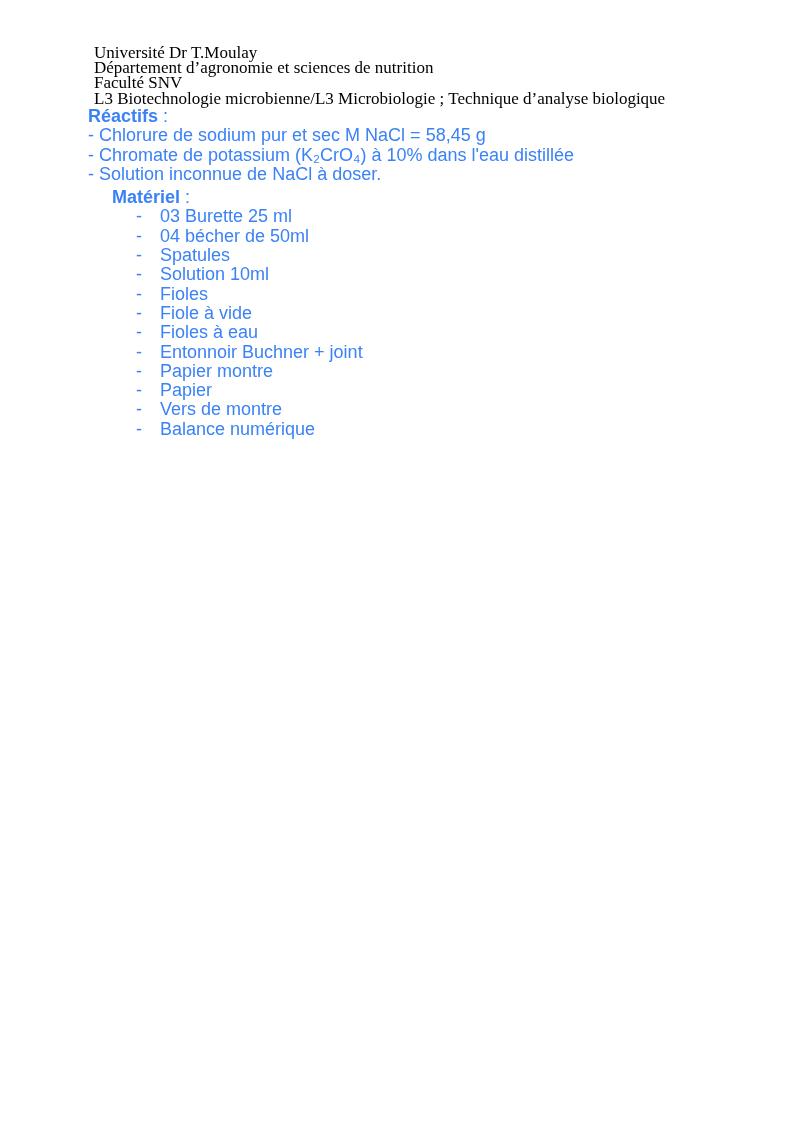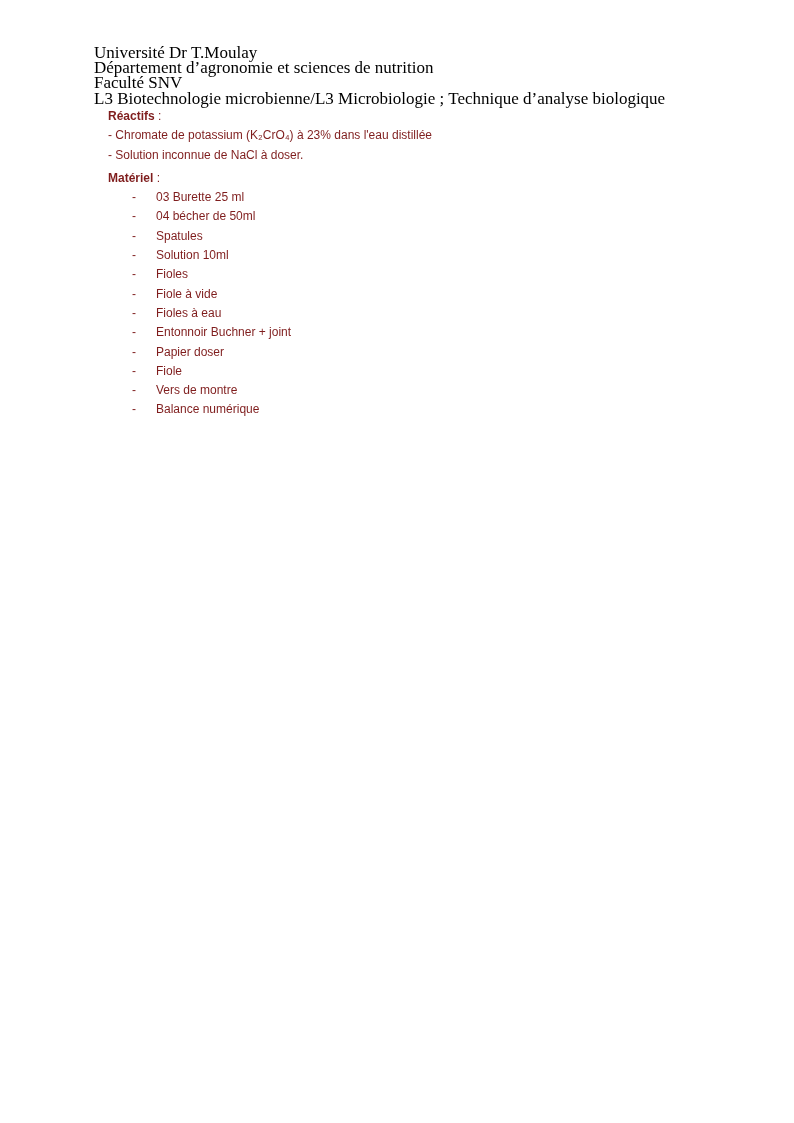--- a/index.html
+++ b/index.html
@@ -34,12 +34,12 @@
   }
   .body-col {
     position: absolute;
-    left: 108px;
+    left: 88px;
     top: 107px;
     width: 630px;
-    font-size: 12px;
+    font-size: 18px;
     line-height: 19.3px;
-    color: #7f1d1d;
+    color: #3b82f6;
   }
   .section-title { font-weight: bold; }
   .section-colon { font-weight: normal; }

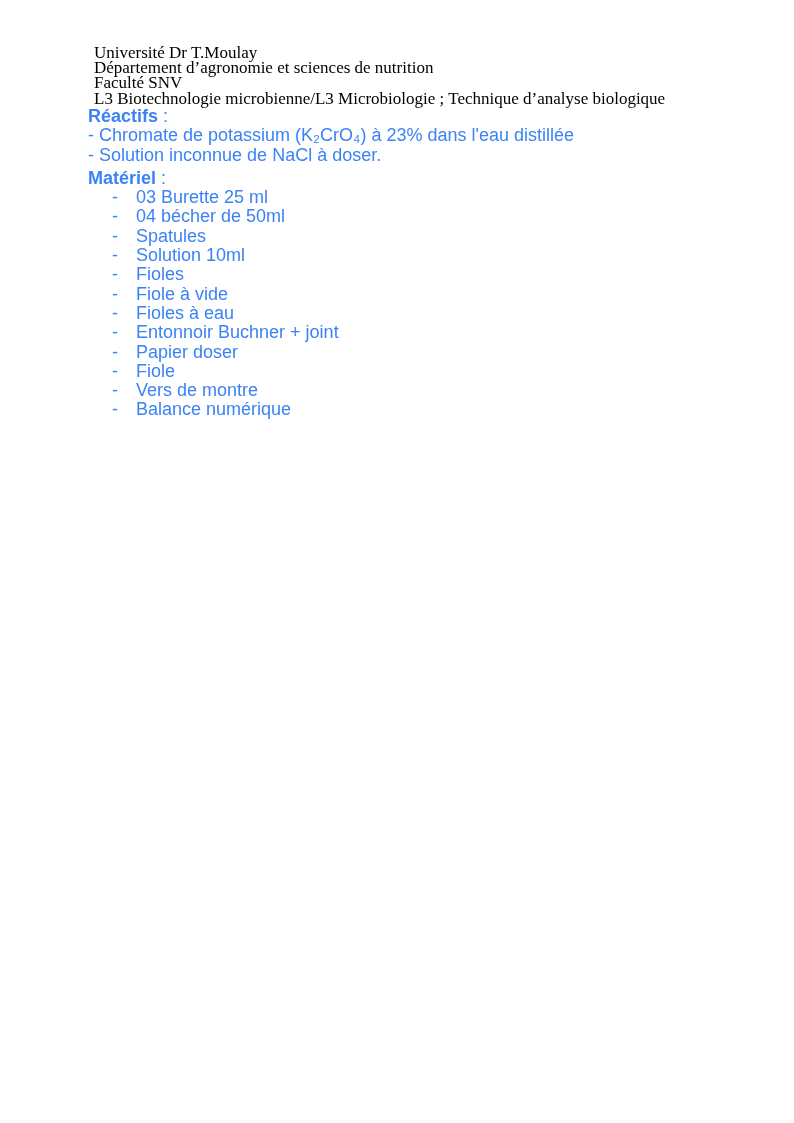--- a/index.html
+++ b/index.html
@@ -65,6 +65,7 @@
 
     <div>
       <div><span class="section-title">Réactifs</span><span class="section-colon"> :</span></div>
+      <div class="reactif-item">- Chlorure de sodium pur et sec M NaCl = 58,45 g</div>
       <div class="reactif-item">- Chromate de potassium (K₂CrO₄) à 23% dans l'eau distillée</div>
       <div class="reactif-item">- Solution inconnue de NaCl à doser.</div>
     </div>

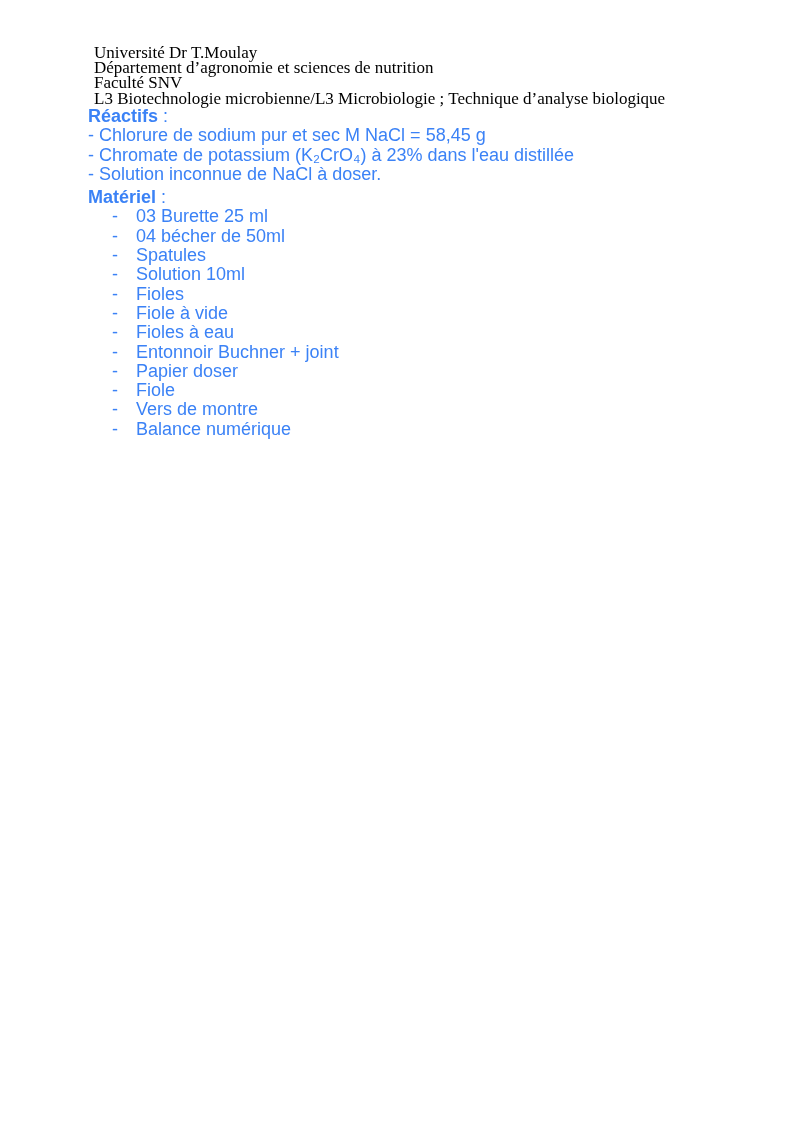--- a/index.html
+++ b/index.html
@@ -66,7 +66,7 @@
     <div>
       <div><span class="section-title">Réactifs</span><span class="section-colon"> :</span></div>
       <div class="reactif-item">- Chlorure de sodium pur et sec M NaCl = 58,45 g</div>
-      <div class="reactif-item">- Chromate de potassium (K₂CrO₄) à 23% dans l'eau distillée</div>
+      <div class="reactif-item">- Chromate de potassium (K₂CrO₄) à 10% dans l'eau distillée</div>
       <div class="reactif-item">- Solution inconnue de NaCl à doser.</div>
     </div>
 

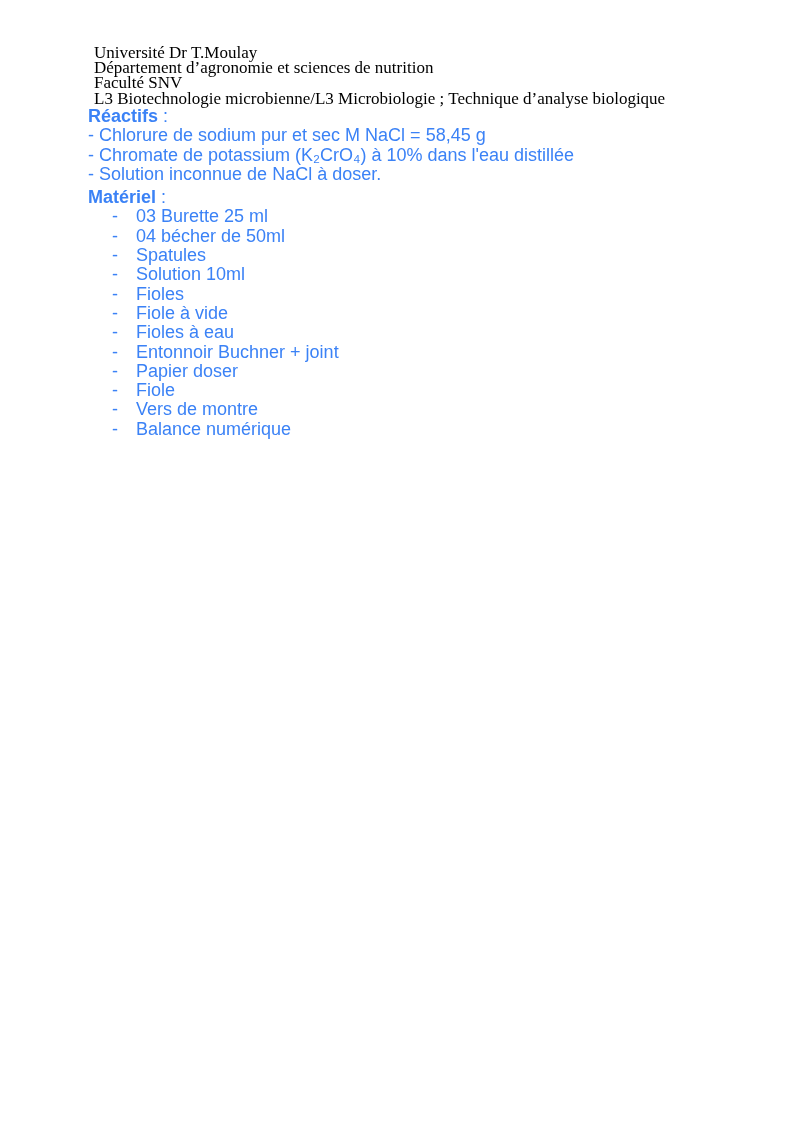--- a/index.html
+++ b/index.html
@@ -43,7 +43,7 @@
   }
   .section-title { font-weight: bold; }
   .section-colon { font-weight: normal; }
-  .materiel-block { margin-top: 4px; }
+  .materiel-block { margin-top: 4px; margin-left: 24px; }
   .mat-item { display: flex; padding-left: 24px; }
   .mat-marker { width: 24px; flex: none; }
   .reactif-item { white-space: nowrap; }

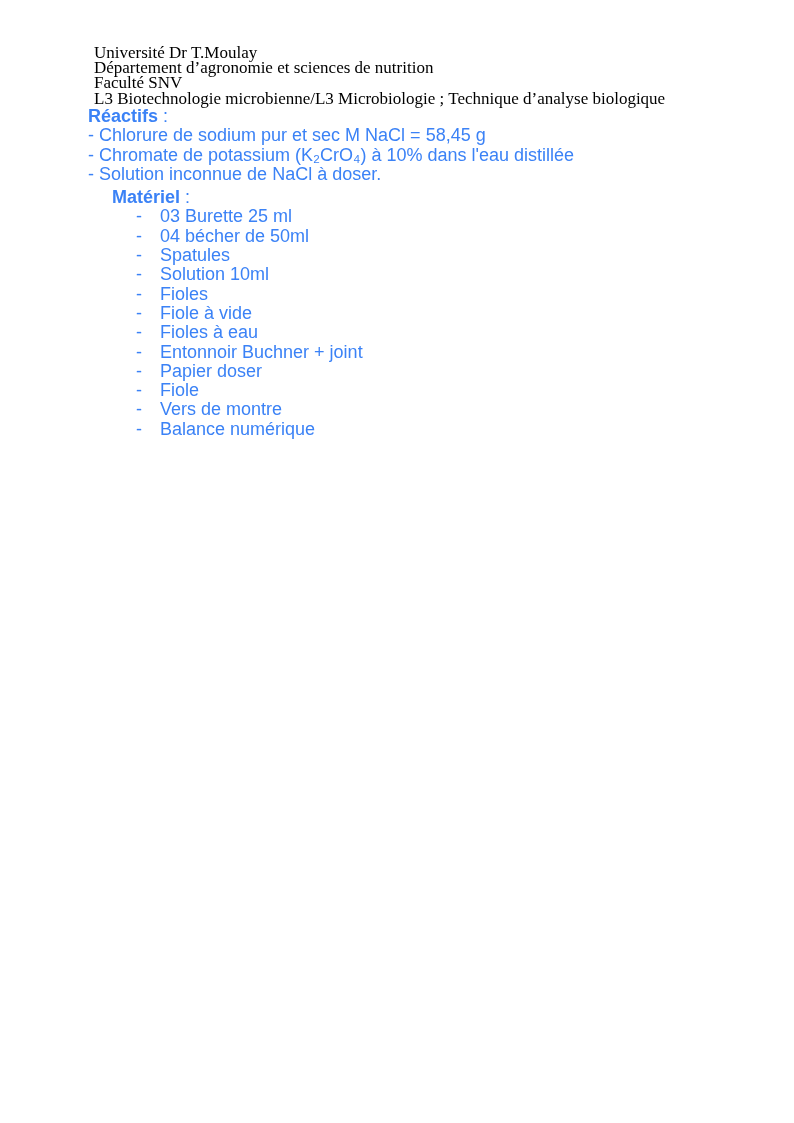--- a/index.html
+++ b/index.html
@@ -107,7 +107,7 @@
         </div>
       <div class="mat-item">
           <span class="mat-marker">-</span>
-          <span>Papier doser</span>
+          <span>Papier montre</span>
         </div>
       <div class="mat-item">
           <span class="mat-marker">-</span>

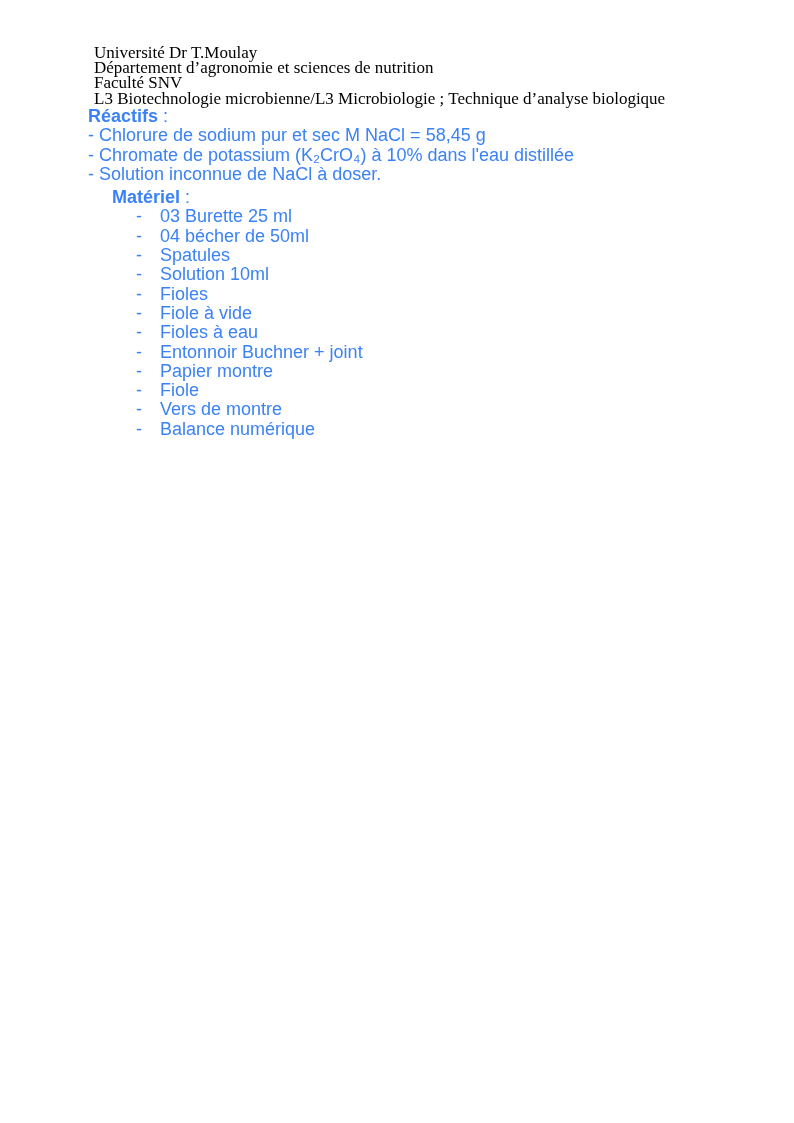--- a/index.html
+++ b/index.html
@@ -111,7 +111,7 @@
         </div>
       <div class="mat-item">
           <span class="mat-marker">-</span>
-          <span>Fiole</span>
+          <span>Papier</span>
         </div>
       <div class="mat-item">
           <span class="mat-marker">-</span>

